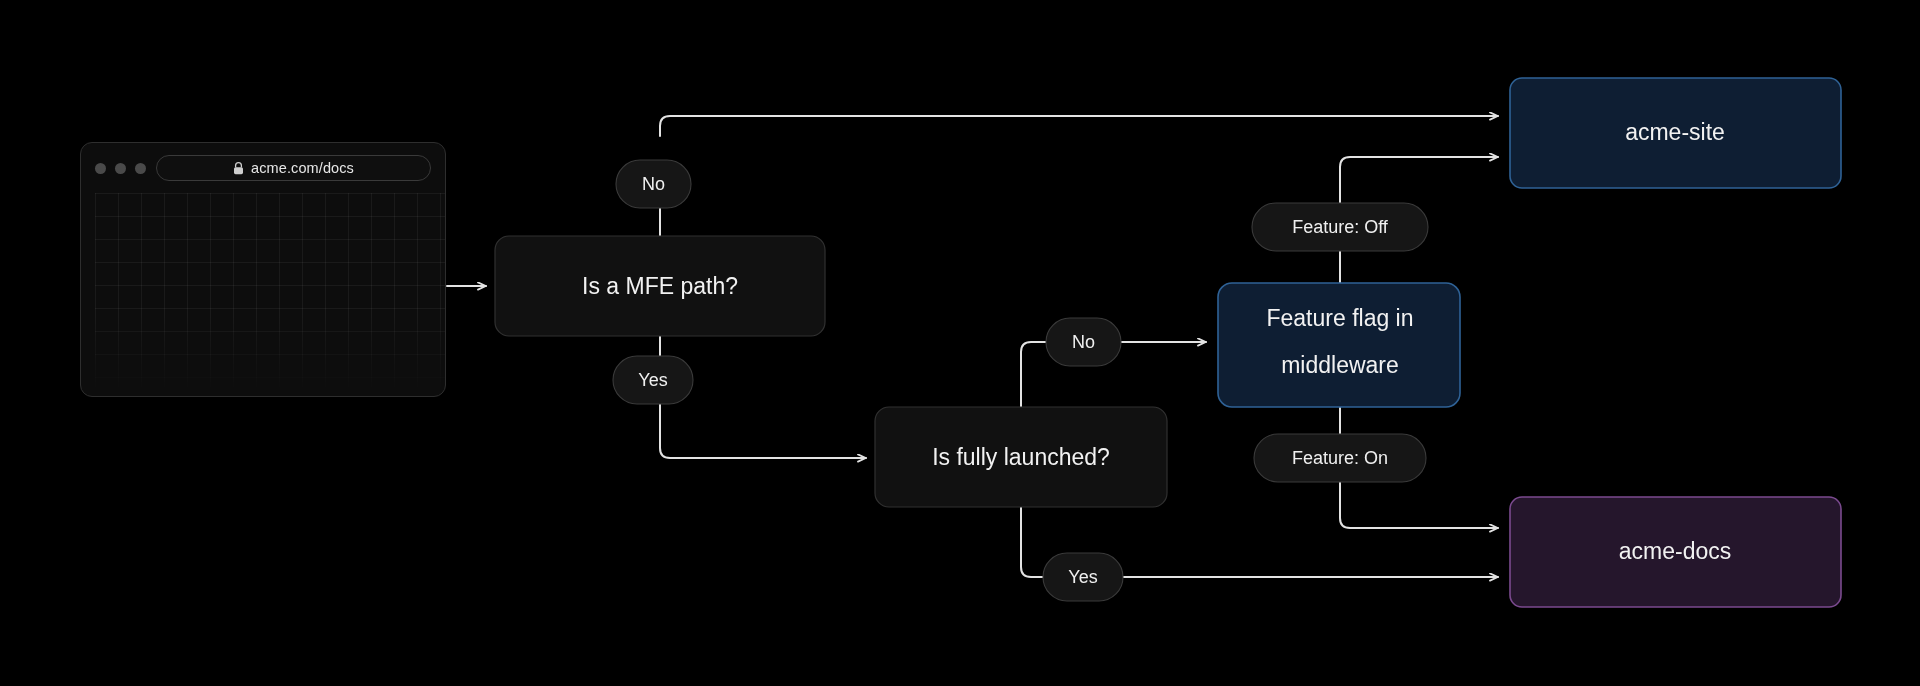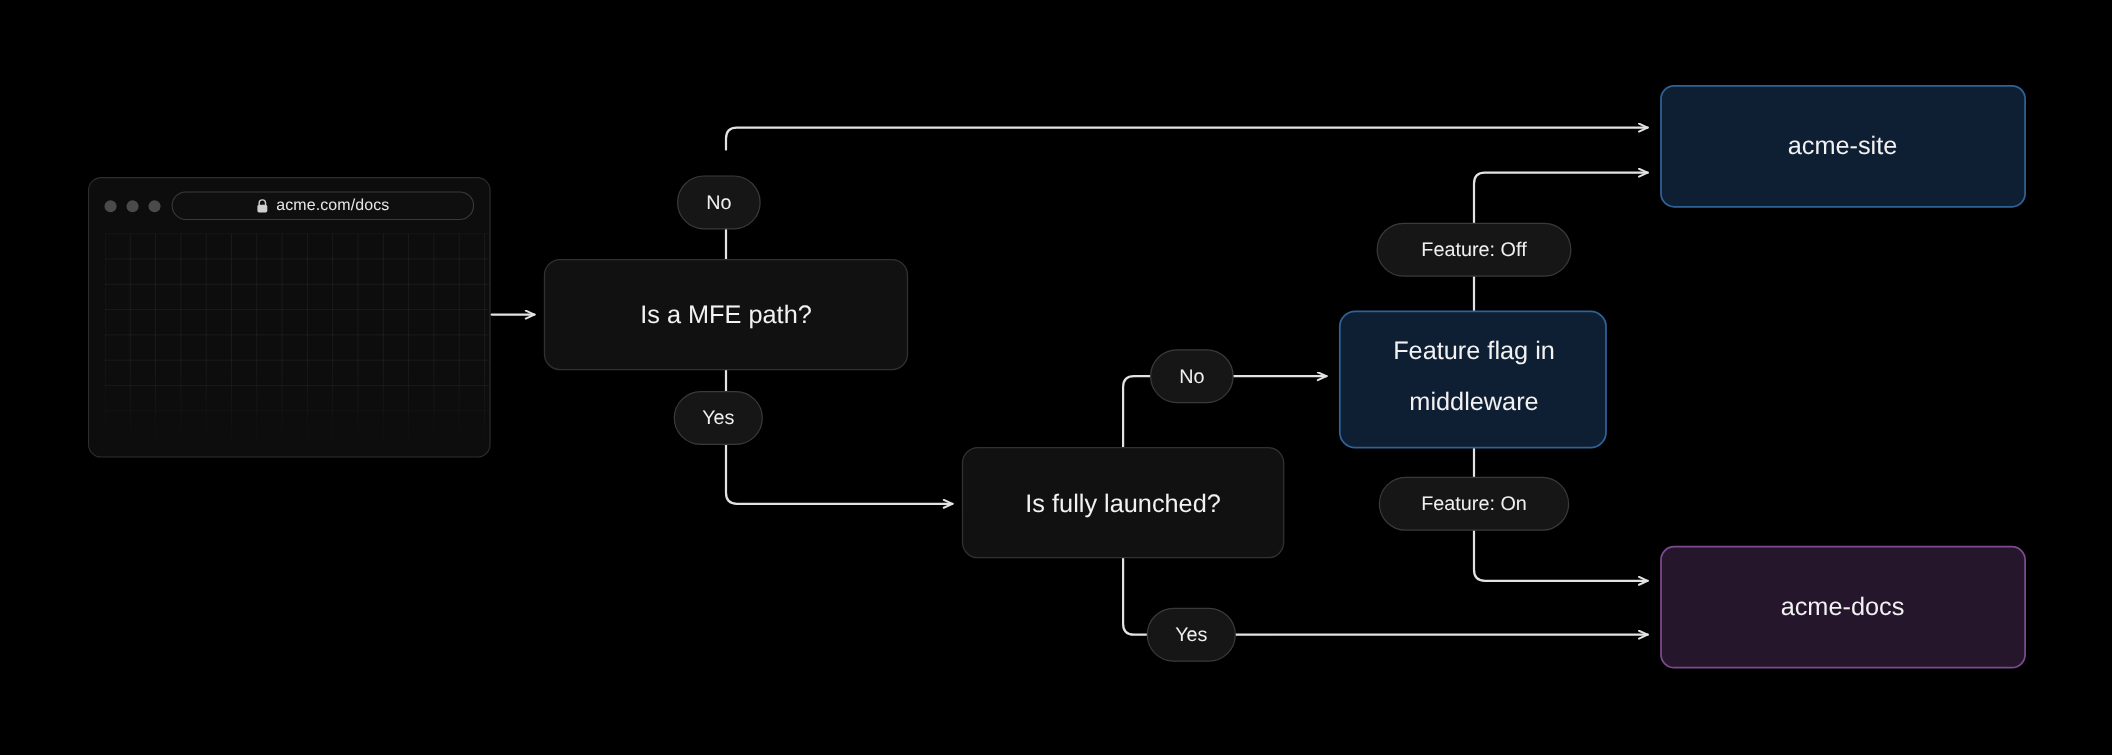--- a/index.html
+++ b/index.html
@@ -21,7 +21,7 @@
   .browser-window {
     position: absolute;
     left: 80px;
-    top: 161px;
+    top: 142px;
     width: 366px;
     height: 255px;
     background: #0d0d0d;

